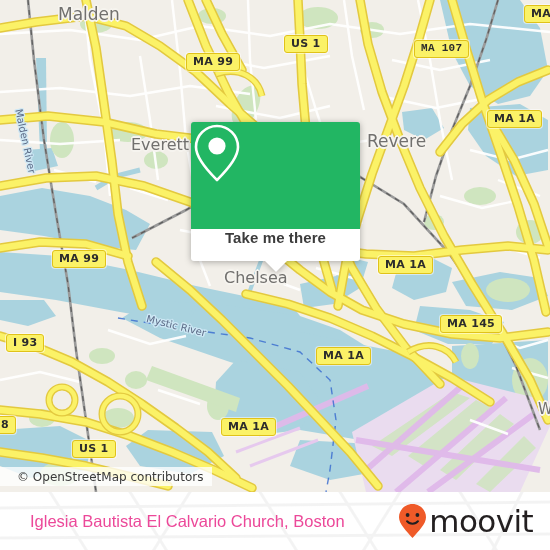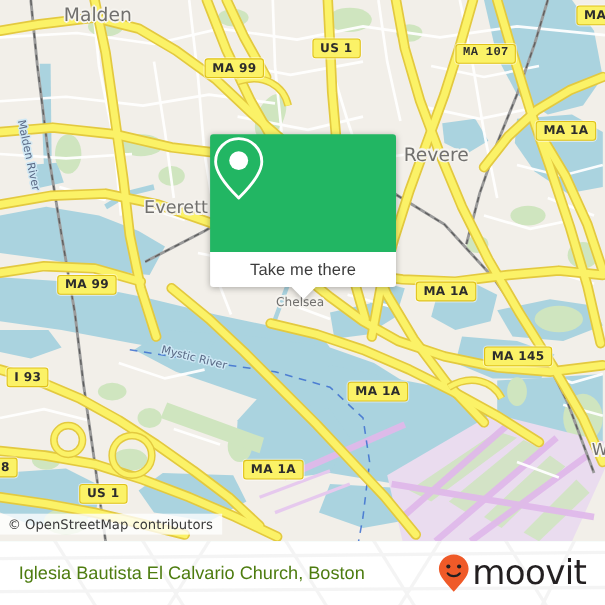--- a/index.html
+++ b/index.html
@@ -297,7 +297,7 @@
 
     <div>
       <div class="plabel" style="left:58px;top:4px;font-size:17px;">Malden</div>
-      <div class="plabel" style="left:131px;top:135px;font-size:16px;margin-top:44px;">Everett</div>
+      <div class="plabel" style="left:131px;top:135px;font-size:16px;">Everett</div>
       <div class="plabel" style="left:367px;top:131px;font-size:17px;">Revere</div>
       <div class="plabel" style="left:251px;top:268px;font-size:11px;">Chelsea</div>
       <div class="plabel" style="left:538px;top:400px;font-size:15px;">W</div>

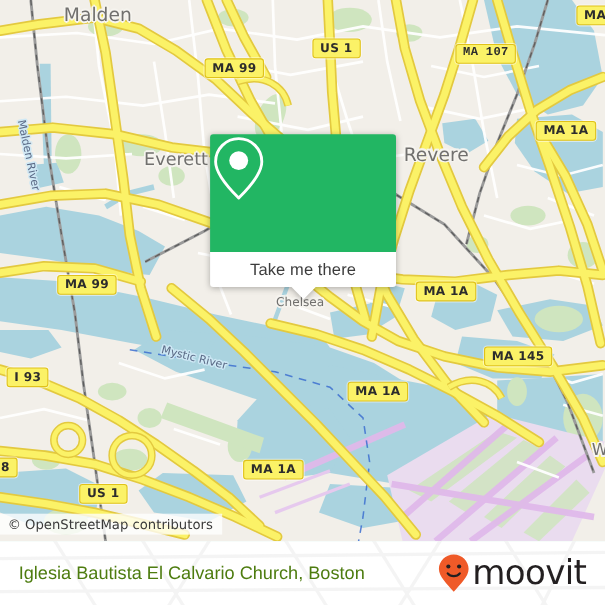--- a/index.html
+++ b/index.html
@@ -52,8 +52,8 @@
   }
   .callout-bottom{
     height:32px;background:#ffffff;border-radius:0 0 3px 3px;
-    display:flex;align-items:center;justify-content:center;
-    color:#3c3c3c;font-size:15px;letter-spacing:.1px;
+    display:flex;align-items:flex-start;justify-content:center;
+    color:#3c3c3c;font-size:15px;letter-spacing:.1px;font-weight:bold;
   }
   .callout-tip{
     position:absolute;left:50%;margin-left:-11px;top:139px;

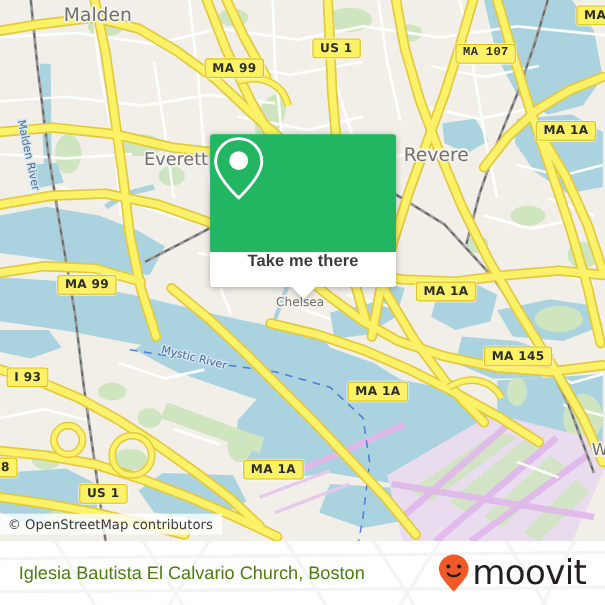--- a/index.html
+++ b/index.html
@@ -299,7 +299,7 @@
       <div class="plabel" style="left:58px;top:4px;font-size:17px;">Malden</div>
       <div class="plabel" style="left:131px;top:135px;font-size:16px;">Everett</div>
       <div class="plabel" style="left:367px;top:131px;font-size:17px;">Revere</div>
-      <div class="plabel" style="left:251px;top:268px;font-size:11px;">Chelsea</div>
+      <div class="plabel" style="left:224px;top:268px;font-size:16px;">Chelsea</div>
       <div class="plabel" style="left:538px;top:400px;font-size:15px;">W</div>
     </div>
 

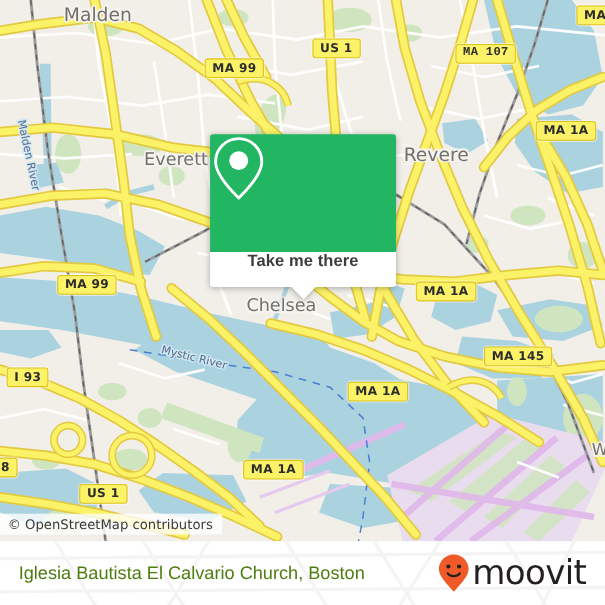--- a/index.html
+++ b/index.html
@@ -65,7 +65,7 @@
   .attrib{
     position:absolute;left:0;top:467px;height:19px;
     background:rgba(255,255,255,.78);
-    display:flex;align-items:center;padding:0 9px 0 7px;
+    display:flex;align-items:center;padding:0 9px 0 17px;
     font-size:12px;color:#3a3a3a;white-space:nowrap;
     font-family:"DejaVu Sans","Liberation Sans",sans-serif;
   }

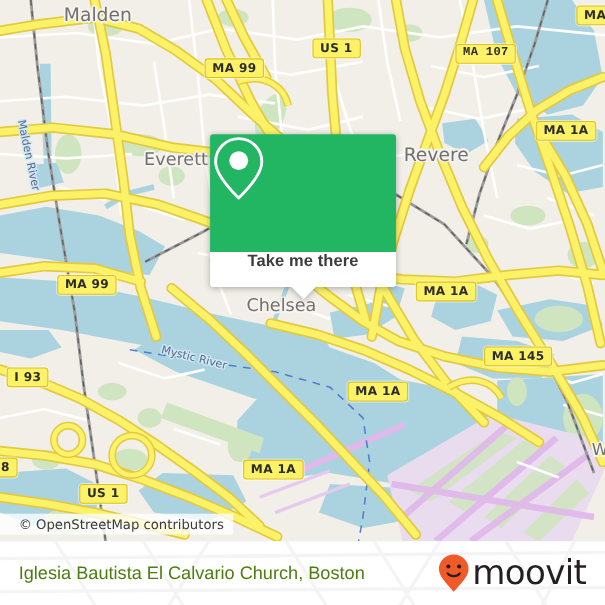--- a/index.html
+++ b/index.html
@@ -78,7 +78,7 @@
   }
   .bb-watermark{position:absolute;left:0;top:-6px;opacity:.5;}
   .bb-title{
-    position:relative;margin-left:17px;font-size:16.5px;color:#4d7c0f;
+    position:relative;margin-left:30px;font-size:16.5px;color:#ec4899;
     white-space:nowrap;letter-spacing:0;
   }
   .logo{position:absolute;right:17px;top:50%;transform:translateY(-50%);display:flex;align-items:center;}

